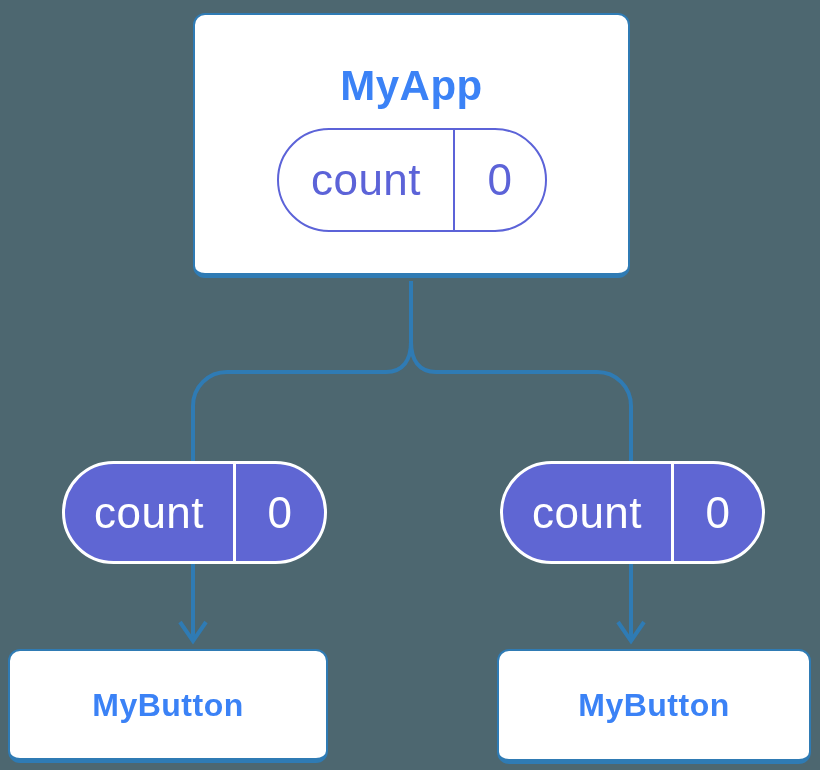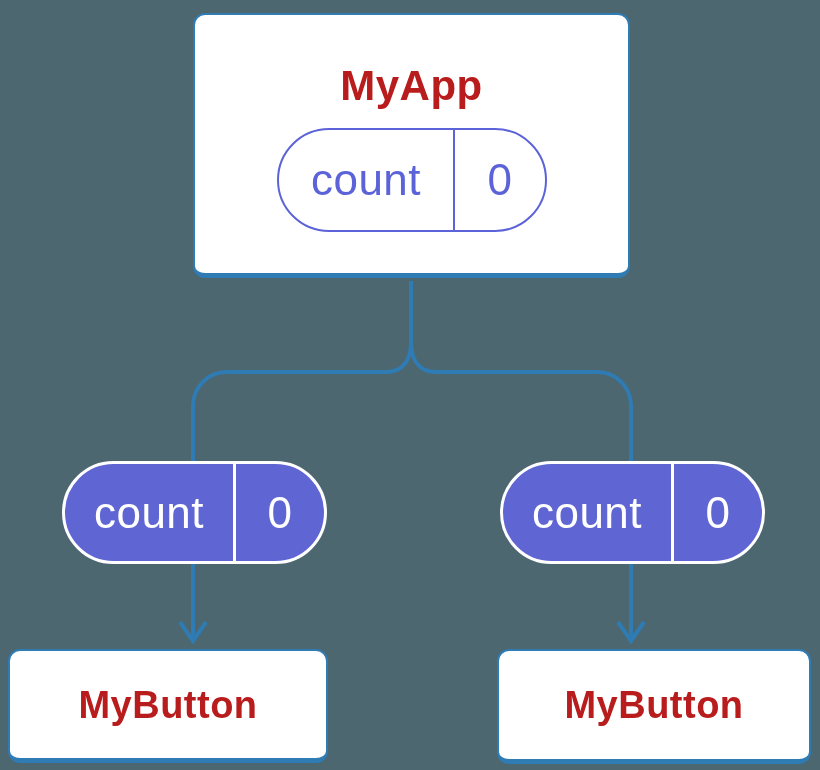--- a/index.html
+++ b/index.html
@@ -36,7 +36,7 @@
     position: absolute;
     left: 0; right: 0;
     text-align: center;
-    color: #b91c1c;
+    color: #3b82f6;
     font-weight: 700;
     letter-spacing: 0.5px;
   }

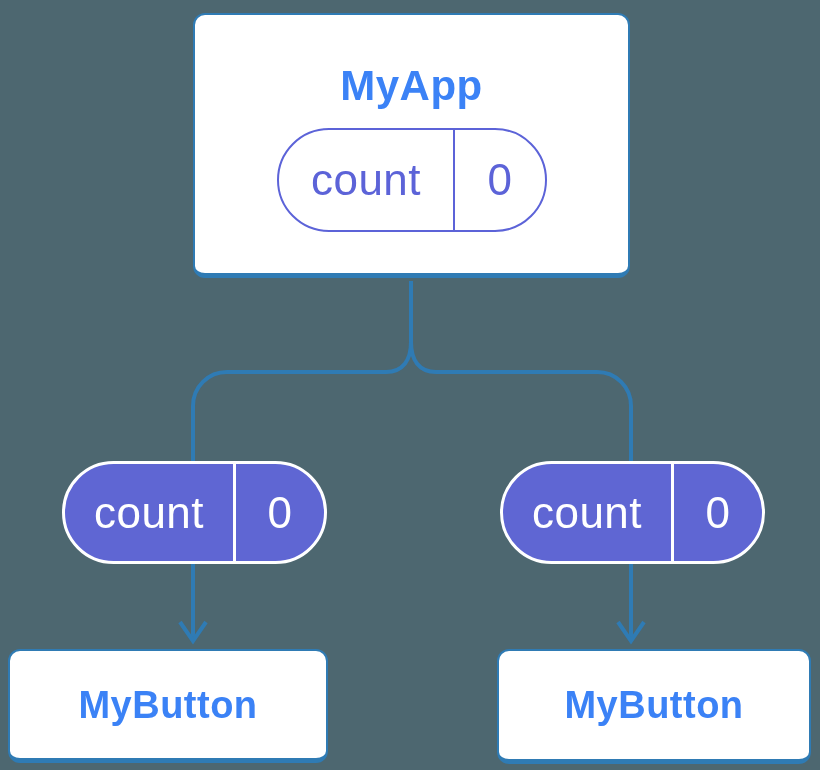--- a/index.html
+++ b/index.html
@@ -45,7 +45,7 @@
   .card.child-right .card-title {
     top: 50%;
     transform: translateY(-50%);
-    font-size: 38px;
+    font-size: 32px;
     line-height: 46px;
   }
   .pill {

